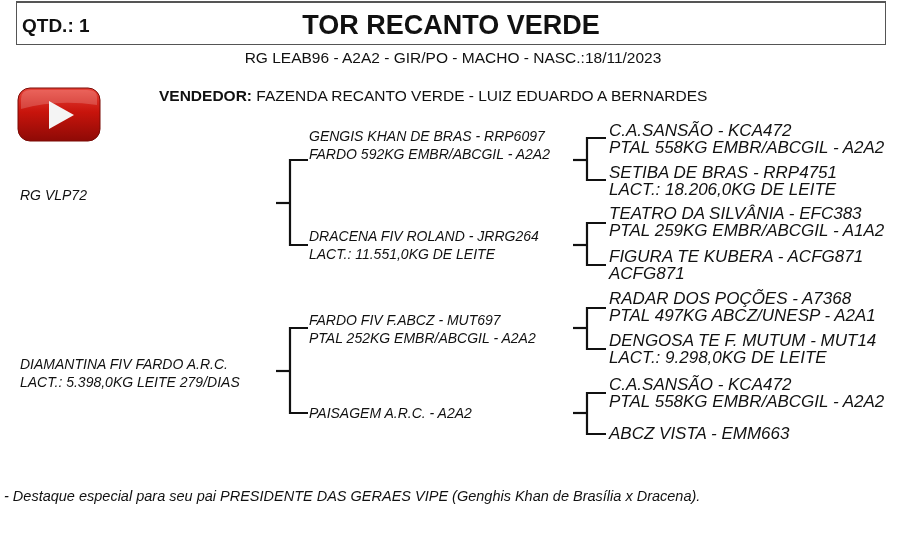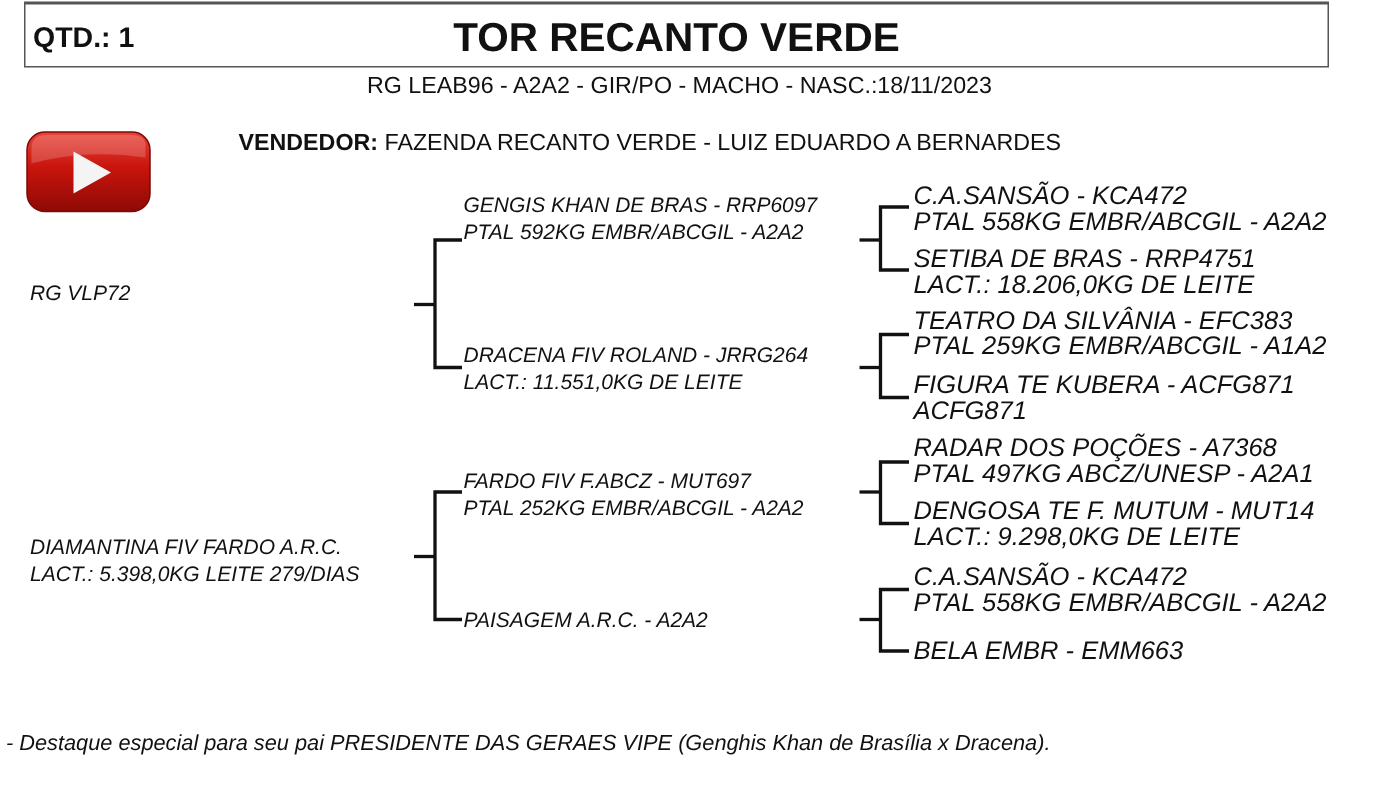--- a/index.html
+++ b/index.html
@@ -82,7 +82,7 @@
 
 <div class="ped" style="left:309px; top:127px;">
   <div>GENGIS KHAN DE BRAS - RRP6097</div>
-  <div>PTAL 592KG EMBR/ABCGIL - A2A2</div>
+  <div>FARDO 592KG EMBR/ABCGIL - A2A2</div>
 </div>
 <div class="ped" style="left:309px; top:227px;">
   <div>DRACENA FIV ROLAND - JRRG264</div>

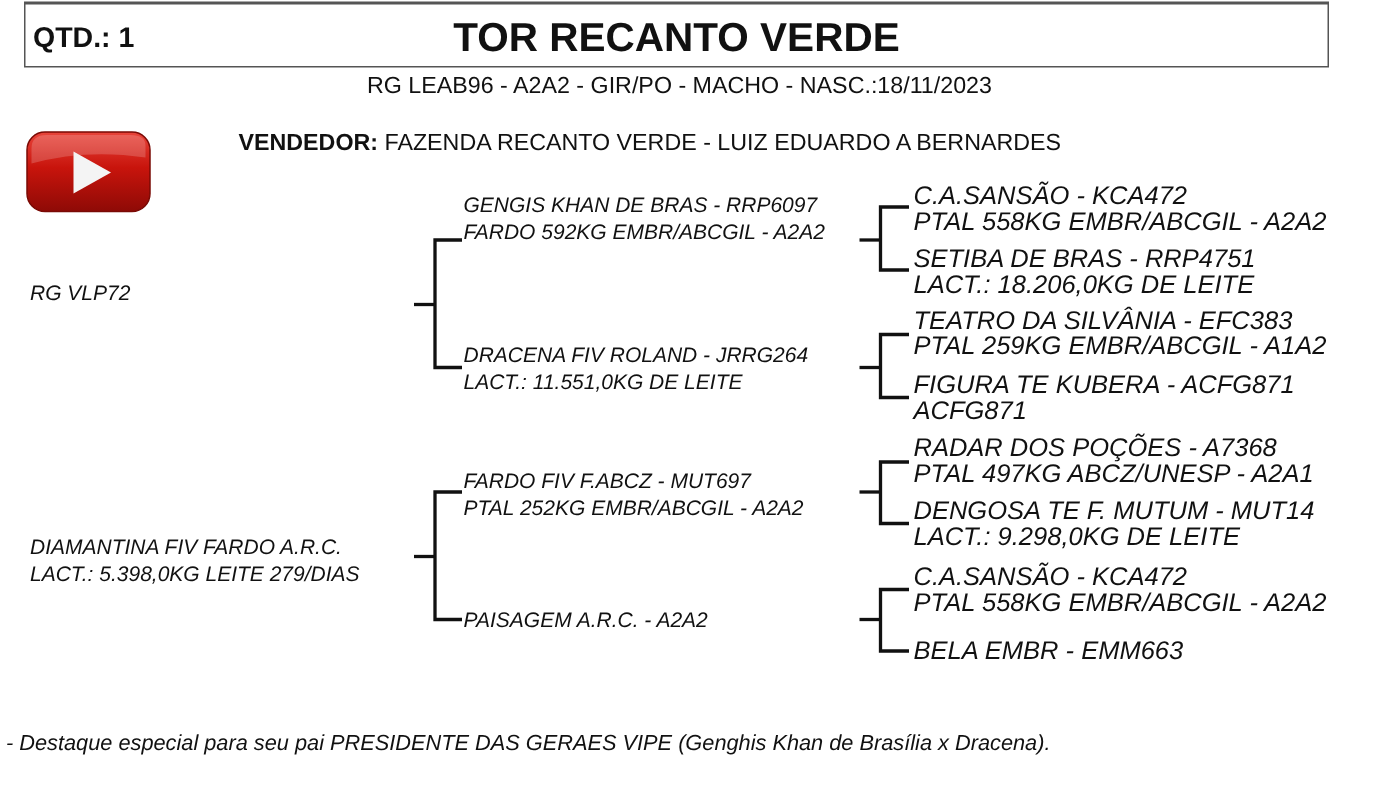--- a/index.html
+++ b/index.html
@@ -125,7 +125,7 @@
   <div>PTAL 558KG EMBR/ABCGIL - A2A2</div>
 </div>
 <div class="ped sm" style="left:609px; top:426px;">
-  <div>BELA EMBR - EMM663</div>
+  <div>ABCZ VISTA - EMM663</div>
 </div>
 
 <div class="note">- Destaque especial para seu pai PRESIDENTE DAS GERAES VIPE (Genghis Khan de Brasília x Dracena).</div>

